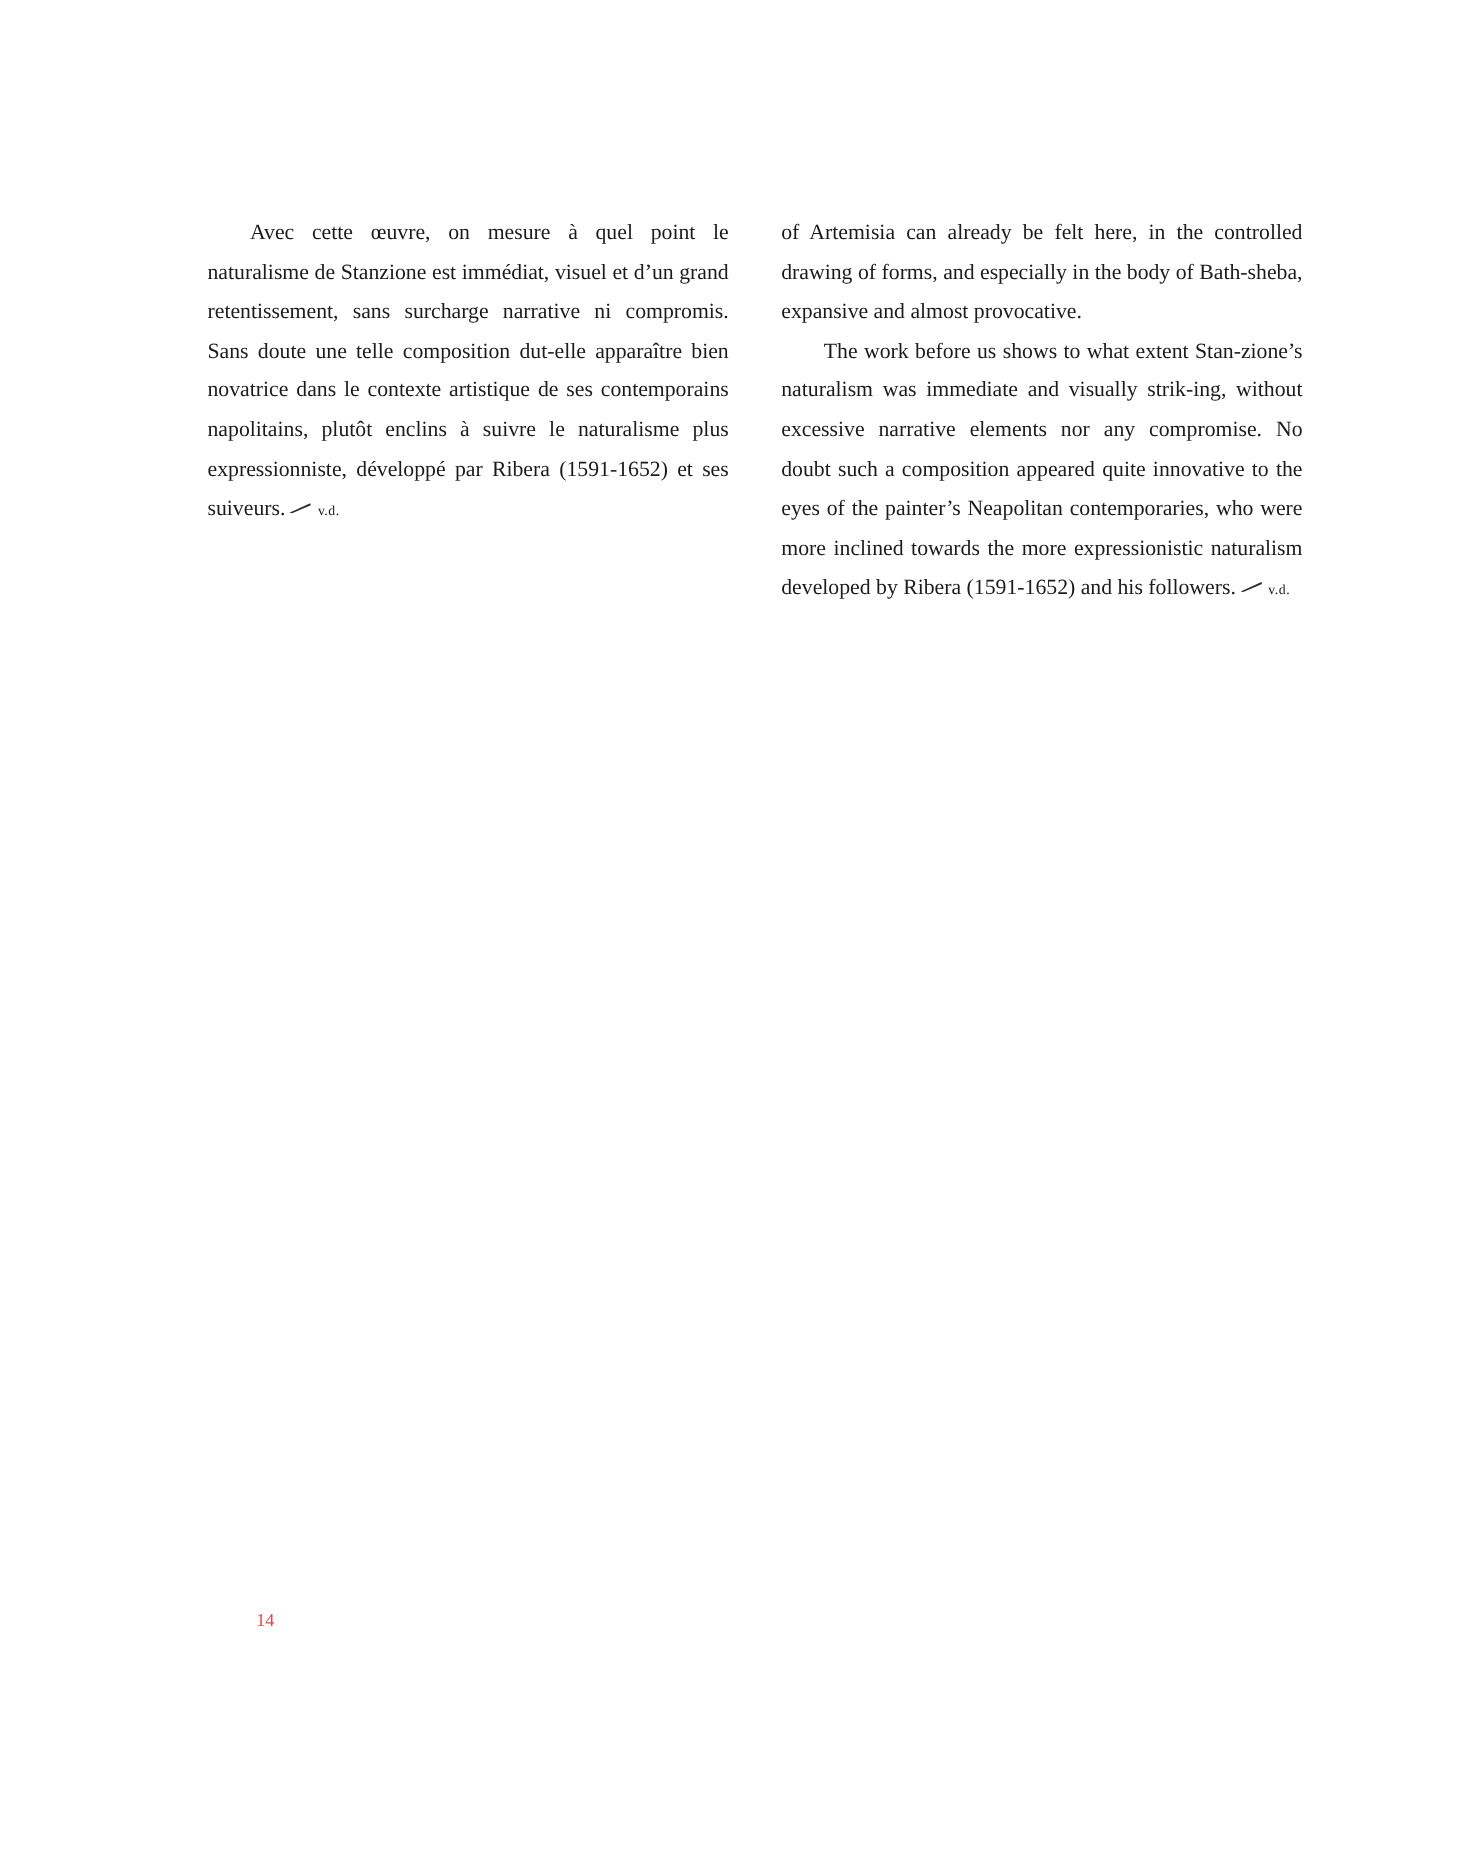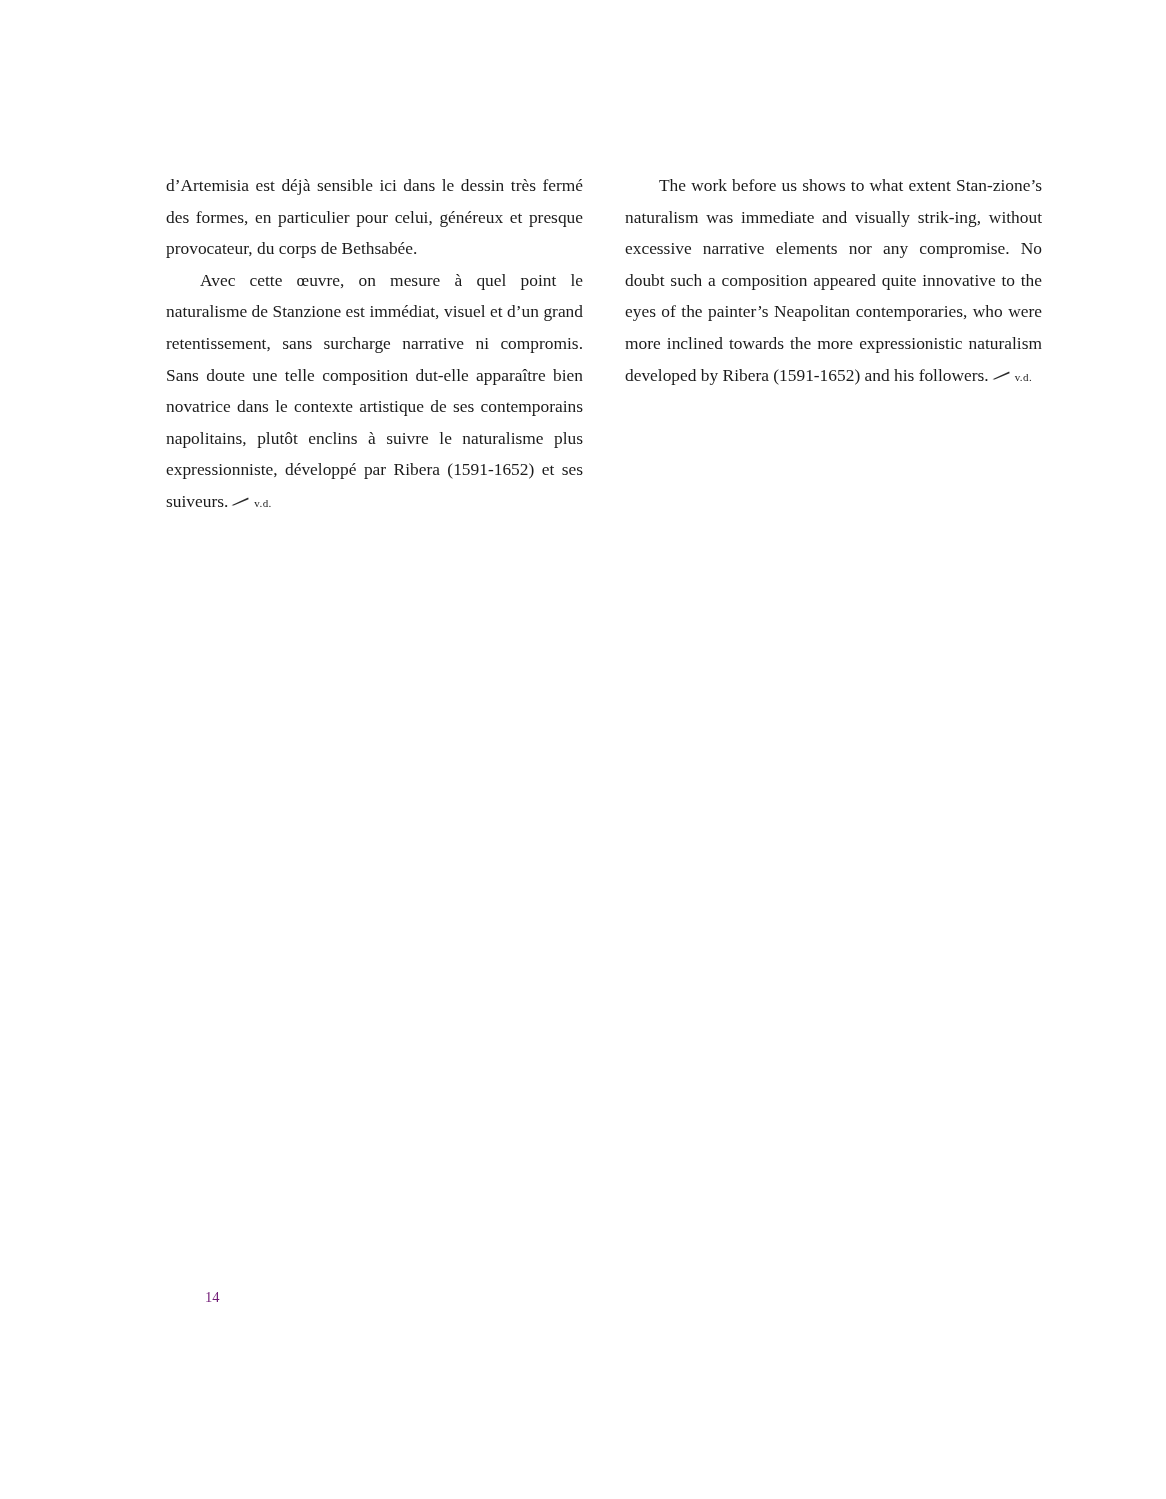--- a/index.html
+++ b/index.html
@@ -69,7 +69,6 @@
   <div class="columns">
 
     <div class="column">
-      <p>d’Artemisia est déjà sensible ici dans le dessin très fermé des formes, en particulier pour celui, généreux et presque provocateur, du corps de Bethsabée.</p>
       <p class="indented"><span>Avec cette œuvre, on mesure à quel point le naturalisme de Stanzione est immédiat, visuel et d’un grand retentissement, sans surcharge narrative ni compromis. Sans doute une telle composition dut-elle apparaître bien novatrice dans le contexte artistique de ses contemporains napolitains, plutôt enclins à suivre le naturalisme plus expressionniste, développé par Ribera (1591-1652) et ses suiveurs.</span><span class="endmark"><svg width="18" height="9" viewBox="0 0 18 9">
               <path d="M0.5 8.2 L17.2 0.6 L17.6 2.2 L2.6 8.6 Z" fill="#2b2b2b"></path>
             </svg></span><span class="initials">v.d.</span></p>

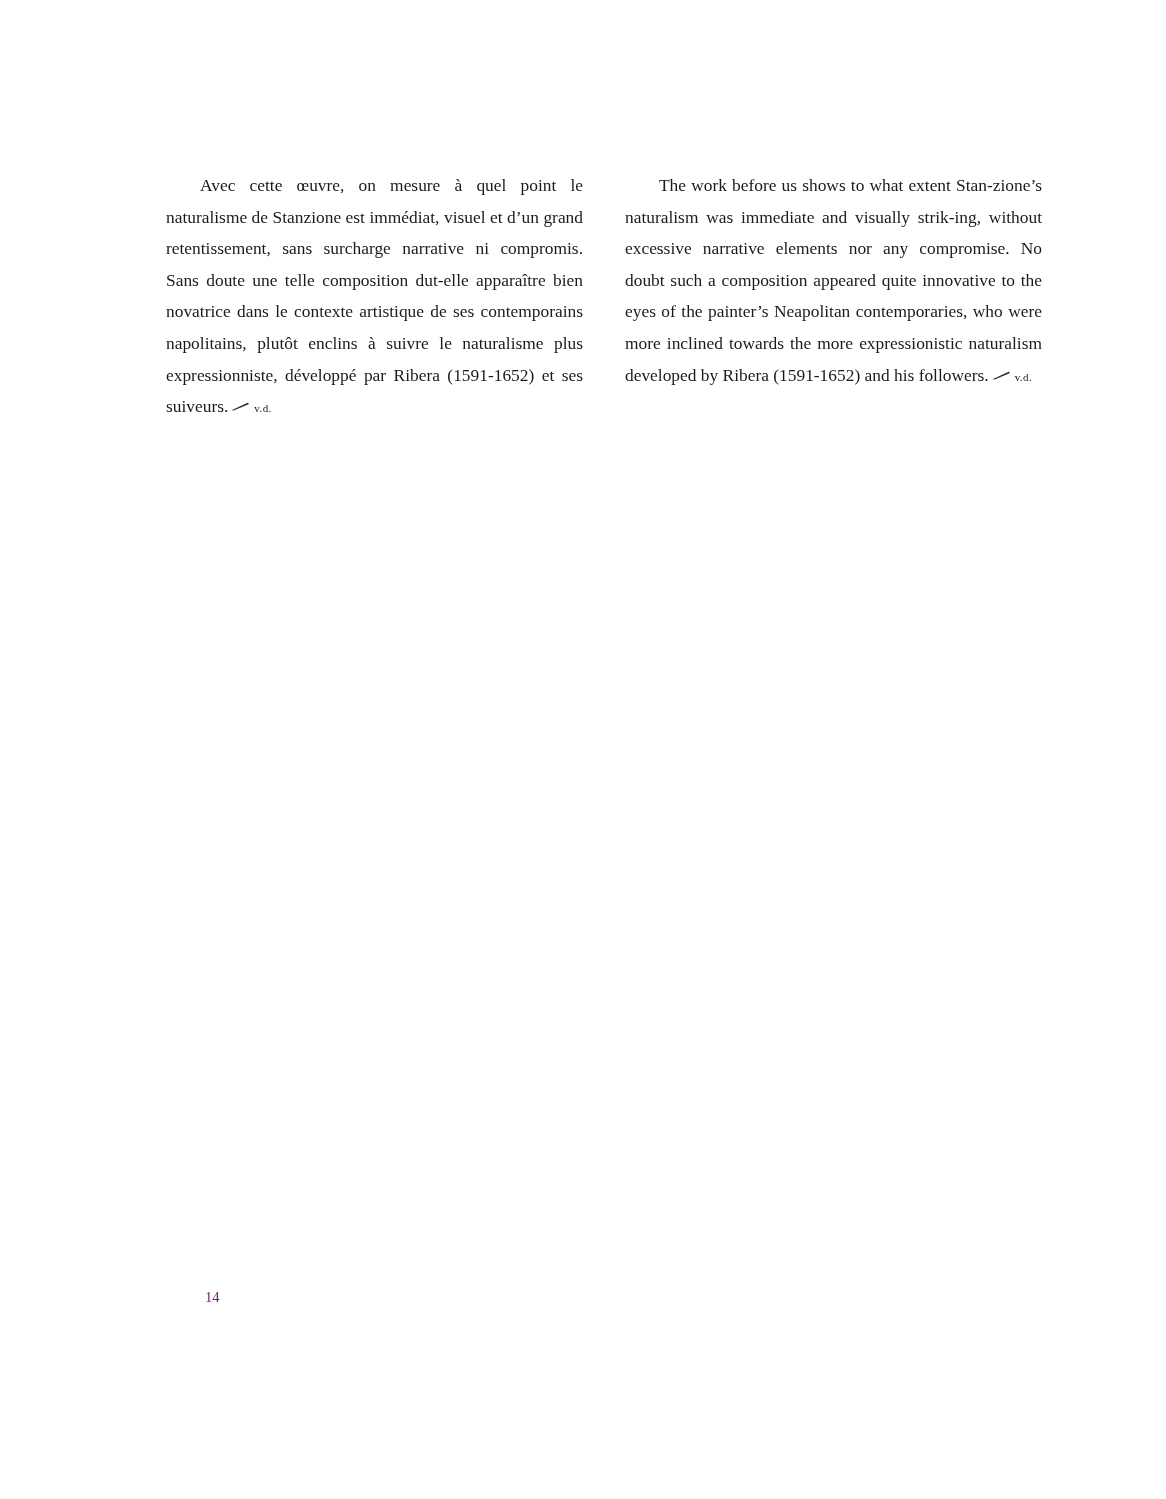--- a/index.html
+++ b/index.html
@@ -75,6 +75,7 @@
     </div>
 
     <div class="column">
+      <p>of Artemisia can already be felt here, in the controlled drawing of forms, and especially in the body of Bath-sheba, expansive and almost provocative.</p>
       <p class="indented"><span>The work before us shows to what extent Stan-zione’s naturalism was immediate and visually strik-ing, without excessive narrative elements nor any compromise. No doubt such a composition appeared quite innovative to the eyes of the painter’s Neapolitan contemporaries, who were more inclined towards the more expressionistic naturalism developed by Ribera (1591-1652) and his followers.</span><span class="endmark"><svg width="18" height="9" viewBox="0 0 18 9">
               <path d="M0.5 8.2 L17.2 0.6 L17.6 2.2 L2.6 8.6 Z" fill="#2b2b2b"></path>
             </svg></span><span class="initials">v.d.</span></p>

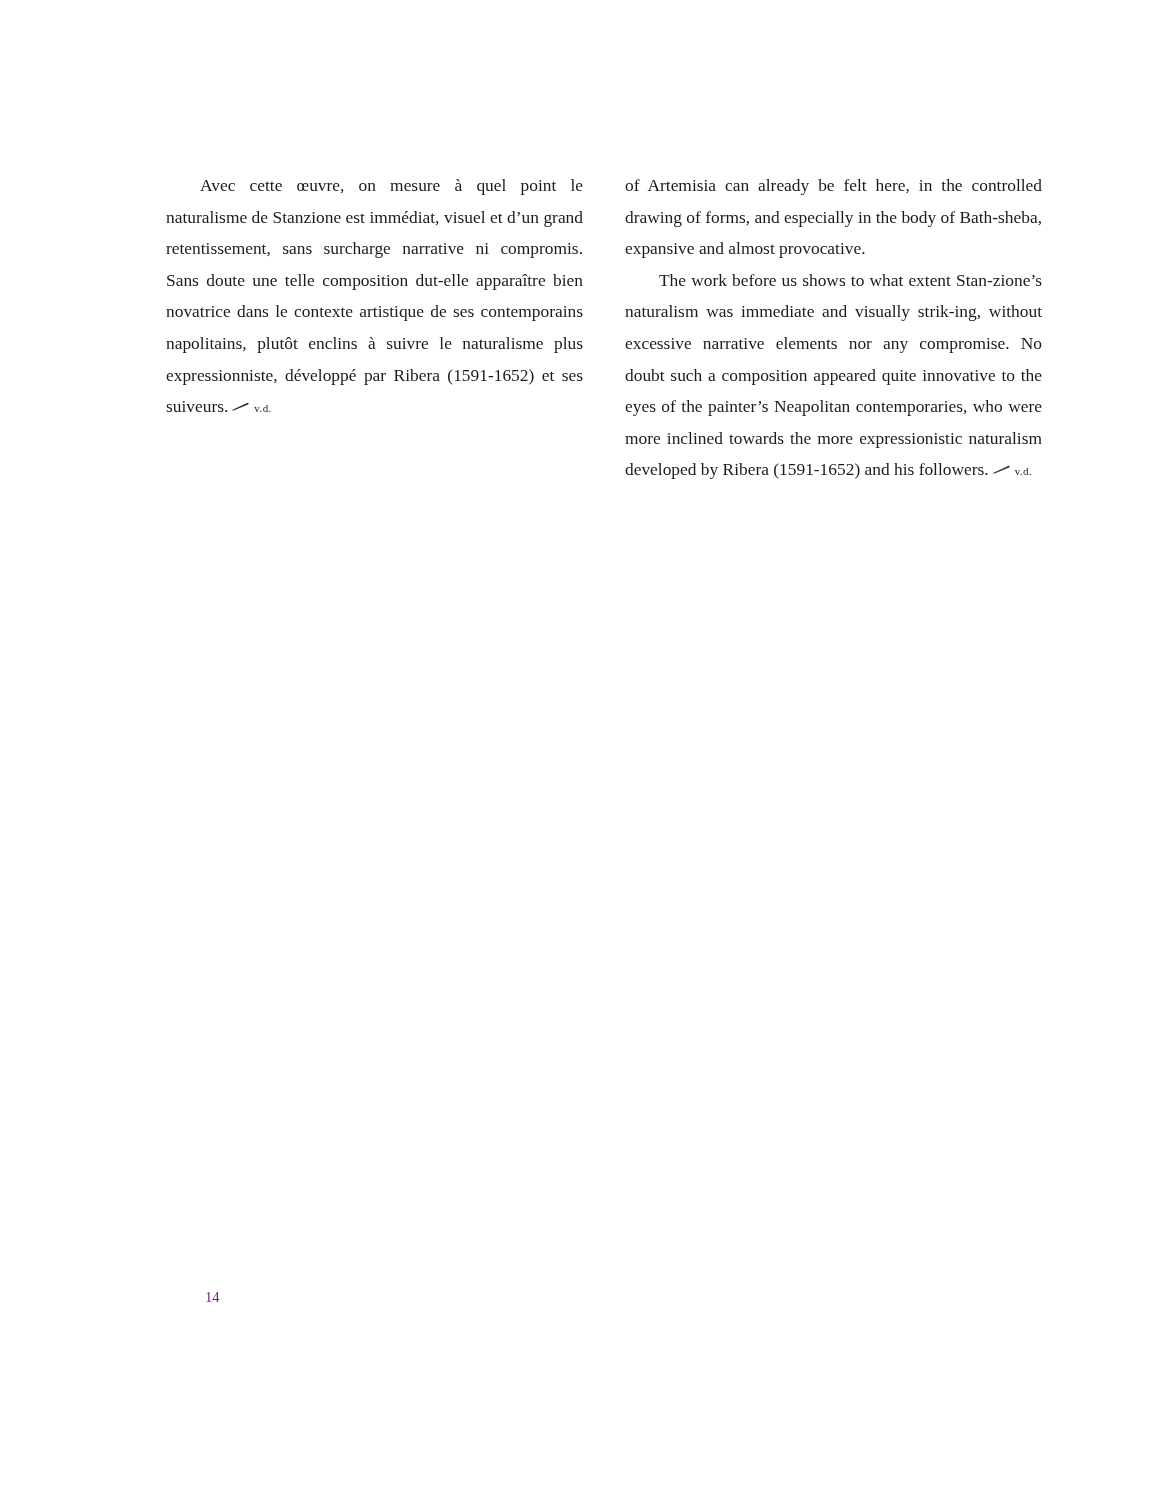--- a/index.html
+++ b/index.html
@@ -57,7 +57,7 @@
     left: 205px;
     top: 1289px;
     font-size: 14.5px;
-    color: #701a75;
+    color: #ef4444;
     font-family: "Liberation Serif", serif;
   }
 </style>

